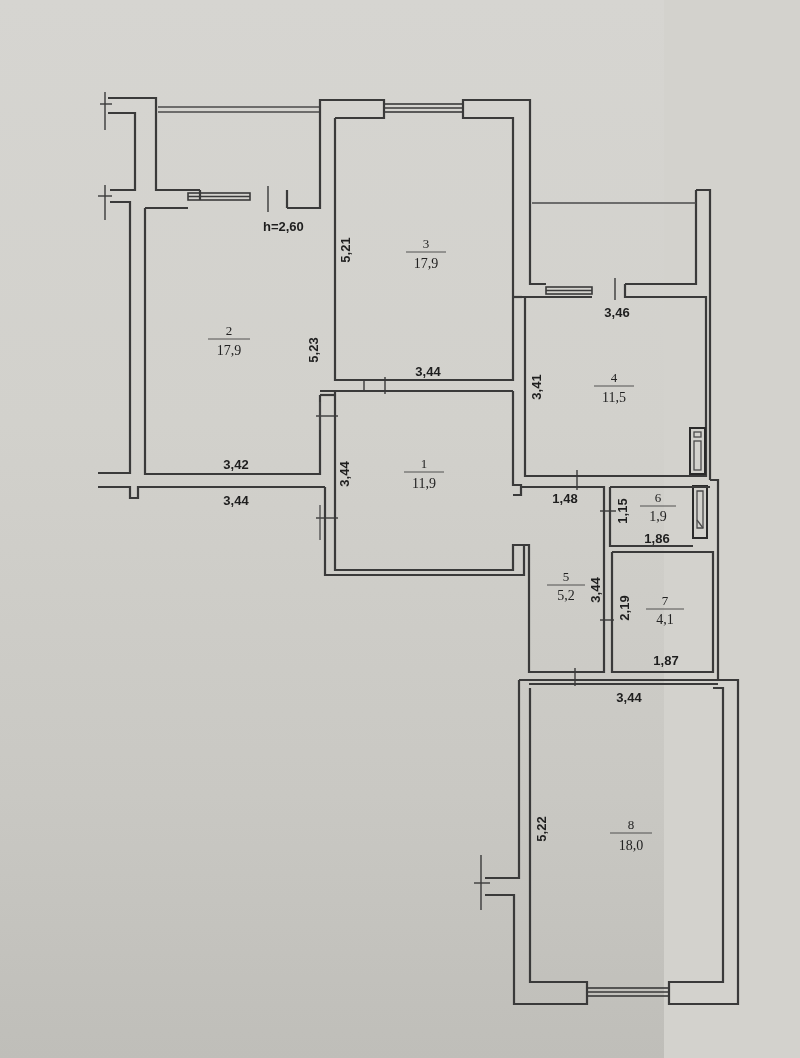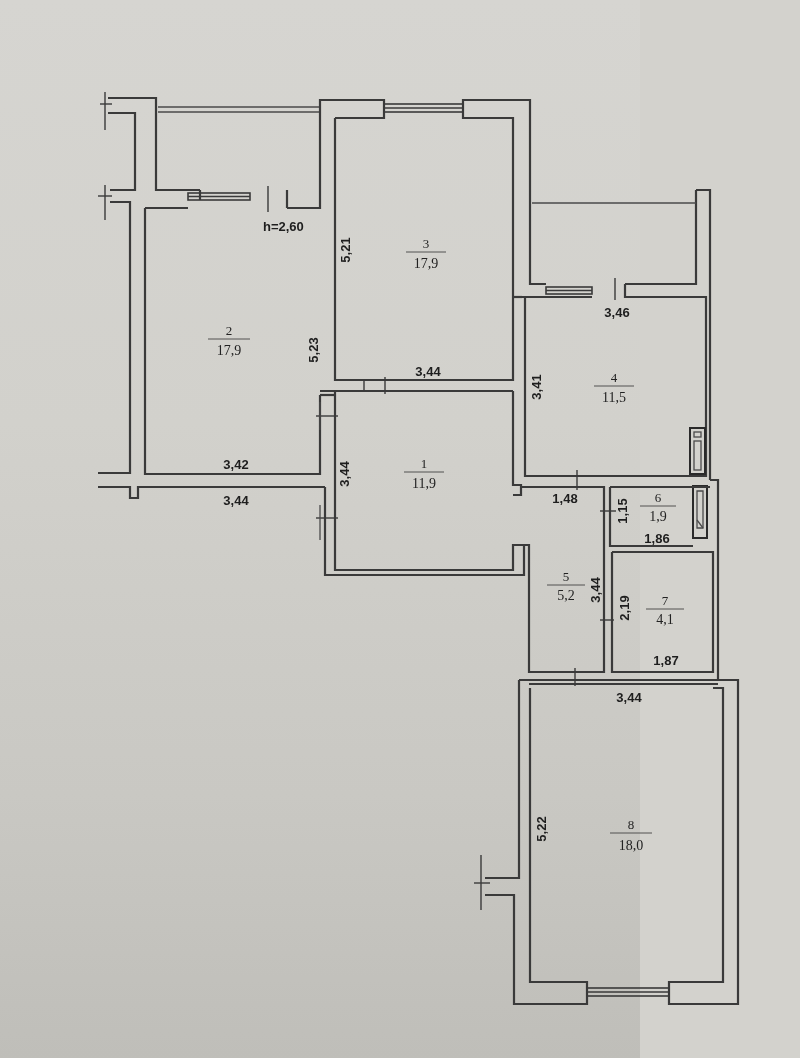--- a/index.html
+++ b/index.html
@@ -11,6 +11,7 @@
     .sheet {
       position: absolute; left: 0; top: 0; width: 640px; height: 1058px;
       background: linear-gradient(180deg, #d6d5d1 0%, #d2d1cc 40%, #c9c8c3 75%, #bfbeb9 100%);
+      padding-left: 24px;
     }
     svg { position: absolute; left: 0; top: 0; }
     .wall { fill: none; stroke: #3a3a3a; stroke-width: 2.2; stroke-linejoin: miter; }

